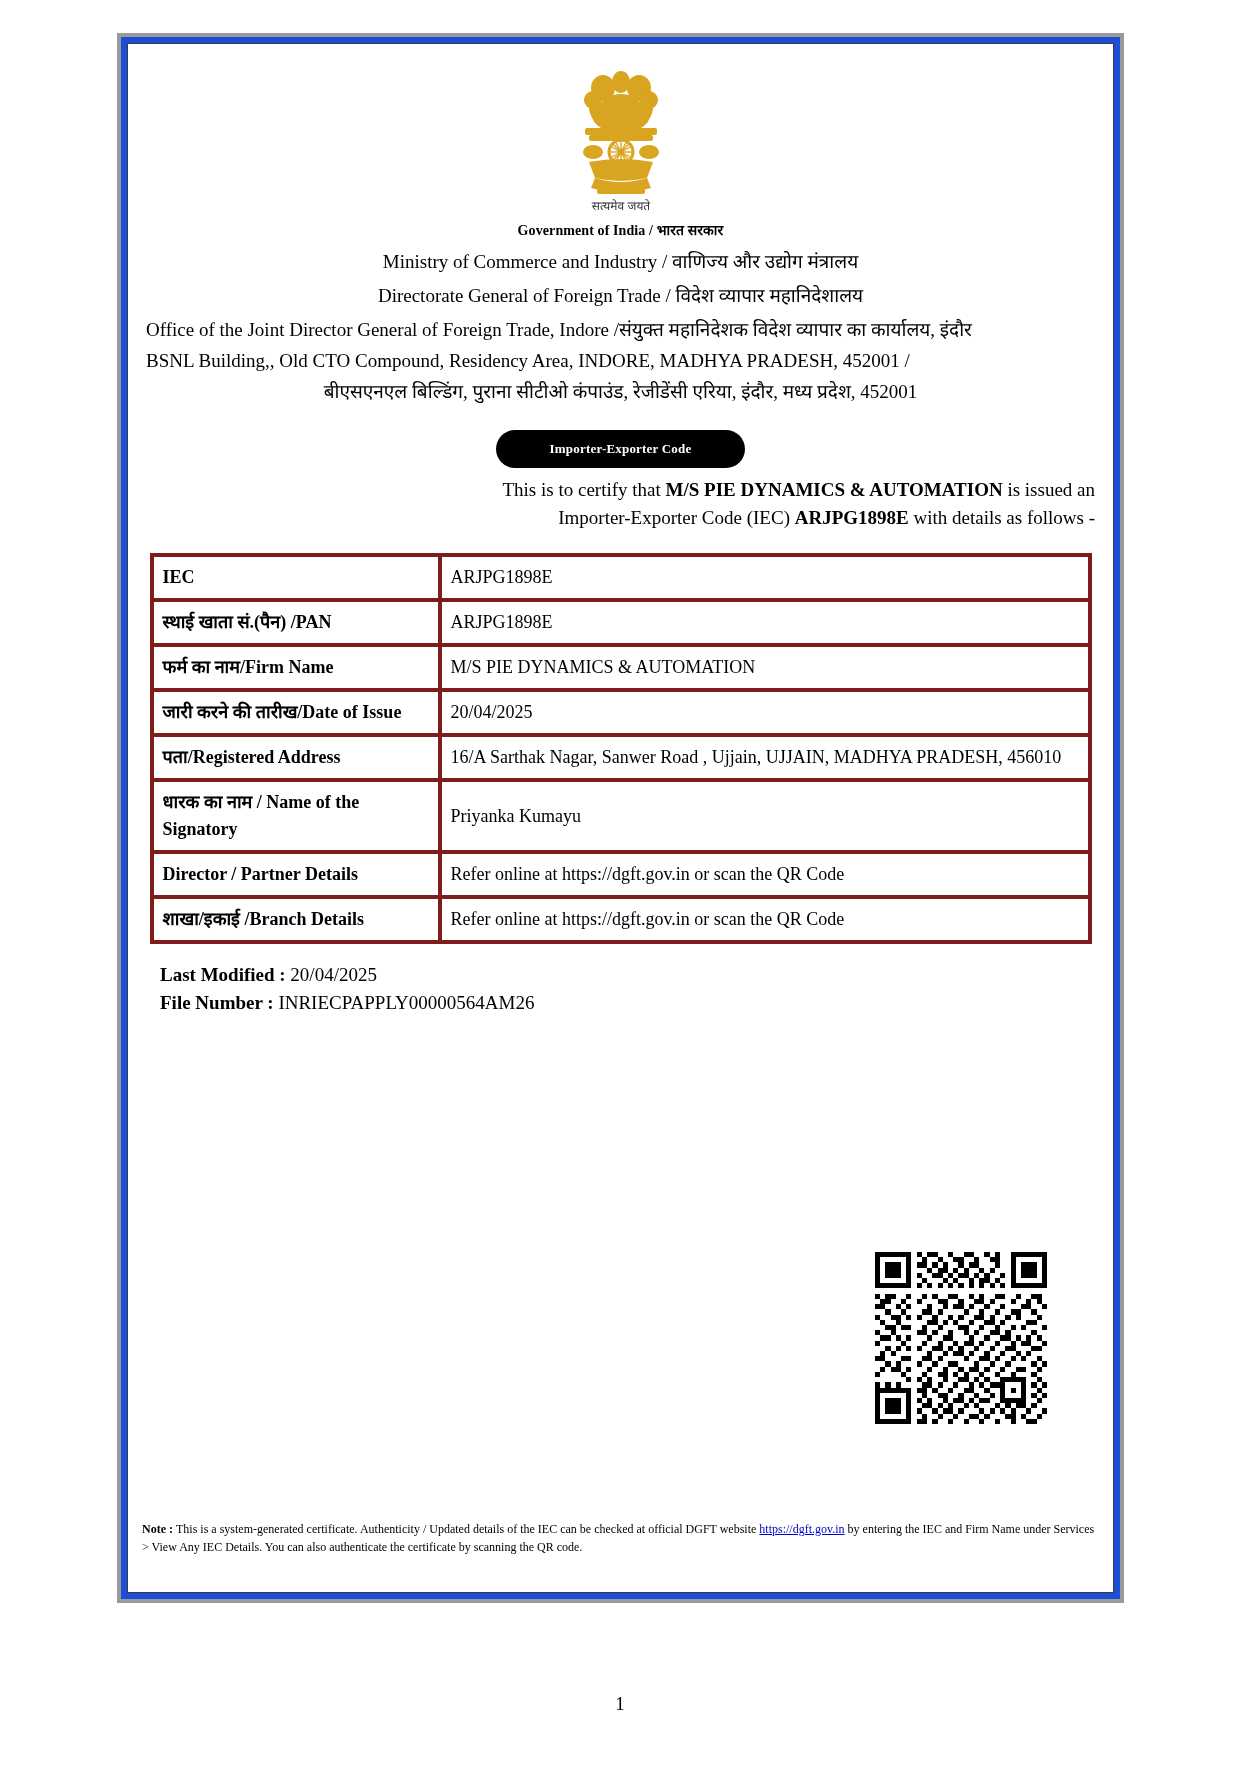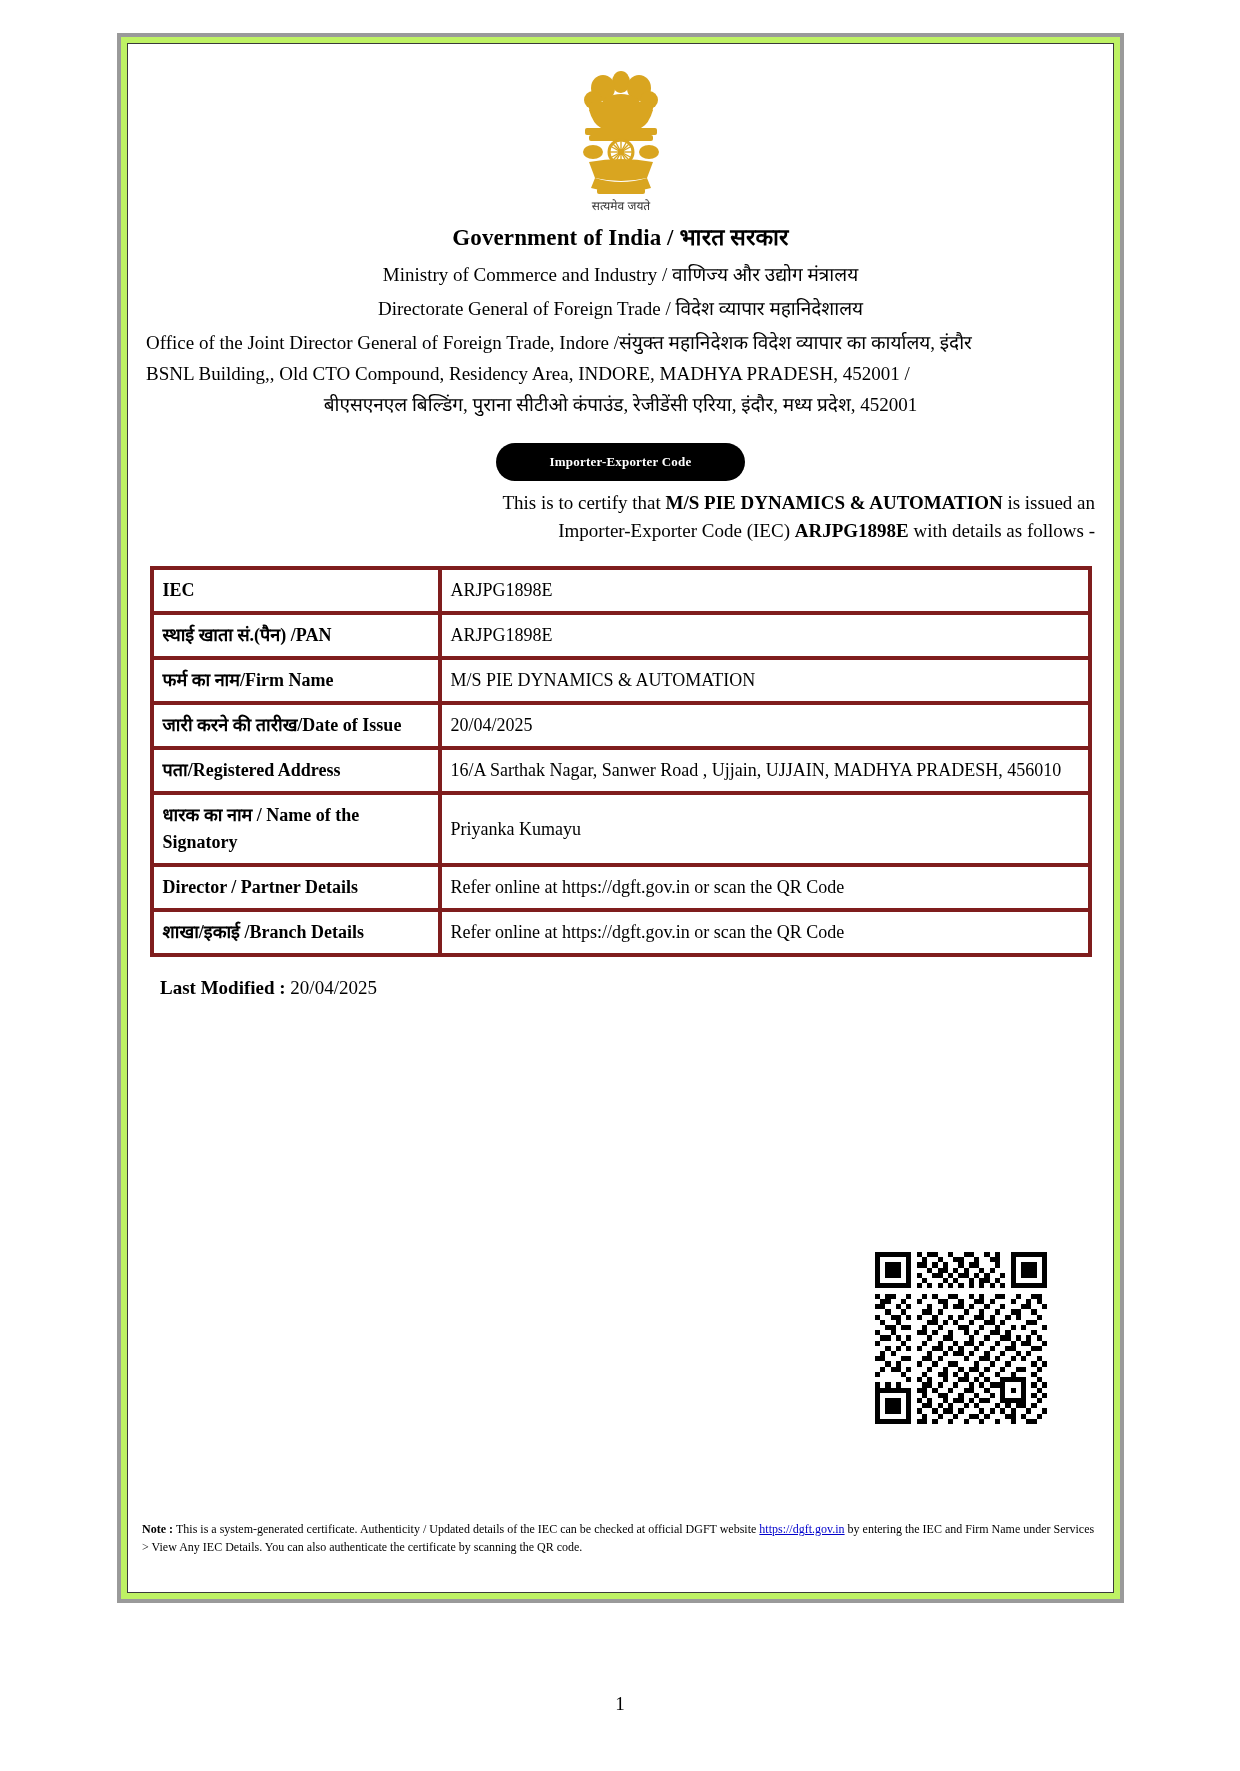--- a/index.html
+++ b/index.html
@@ -30,7 +30,7 @@
     width: 1007px;
     height: 1570px;
     border: 4px solid #9a9a9a;
-    background: #bef264;
+    background: #1d4ed8;
   }
   .inner-frame {
     position: absolute;

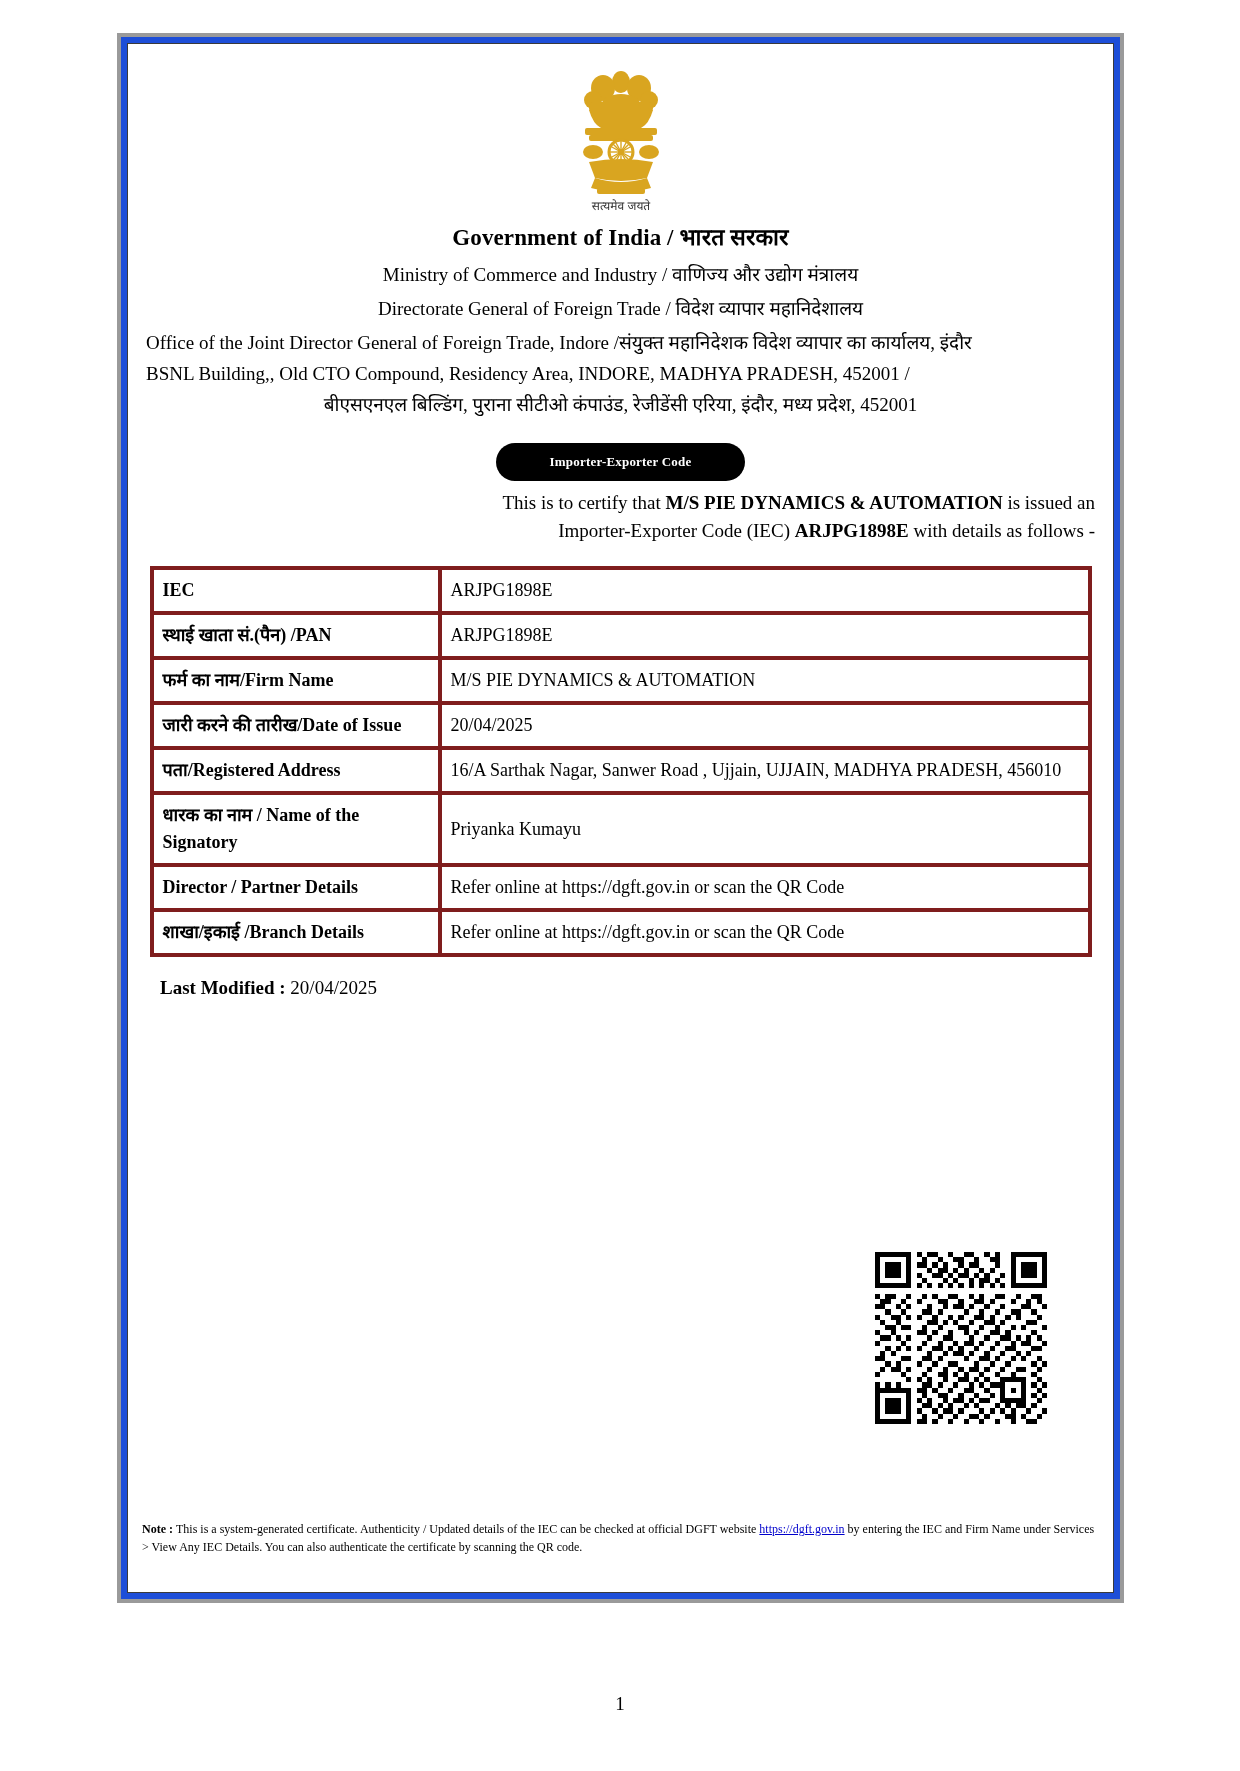--- a/index.html
+++ b/index.html
@@ -58,7 +58,7 @@
   .gov-line {
     text-align: center;
     font-weight: bold;
-    font-size: 23px;
+    font-size: 14px;
     margin-top: 2px;
     letter-spacing: .1px;
   }

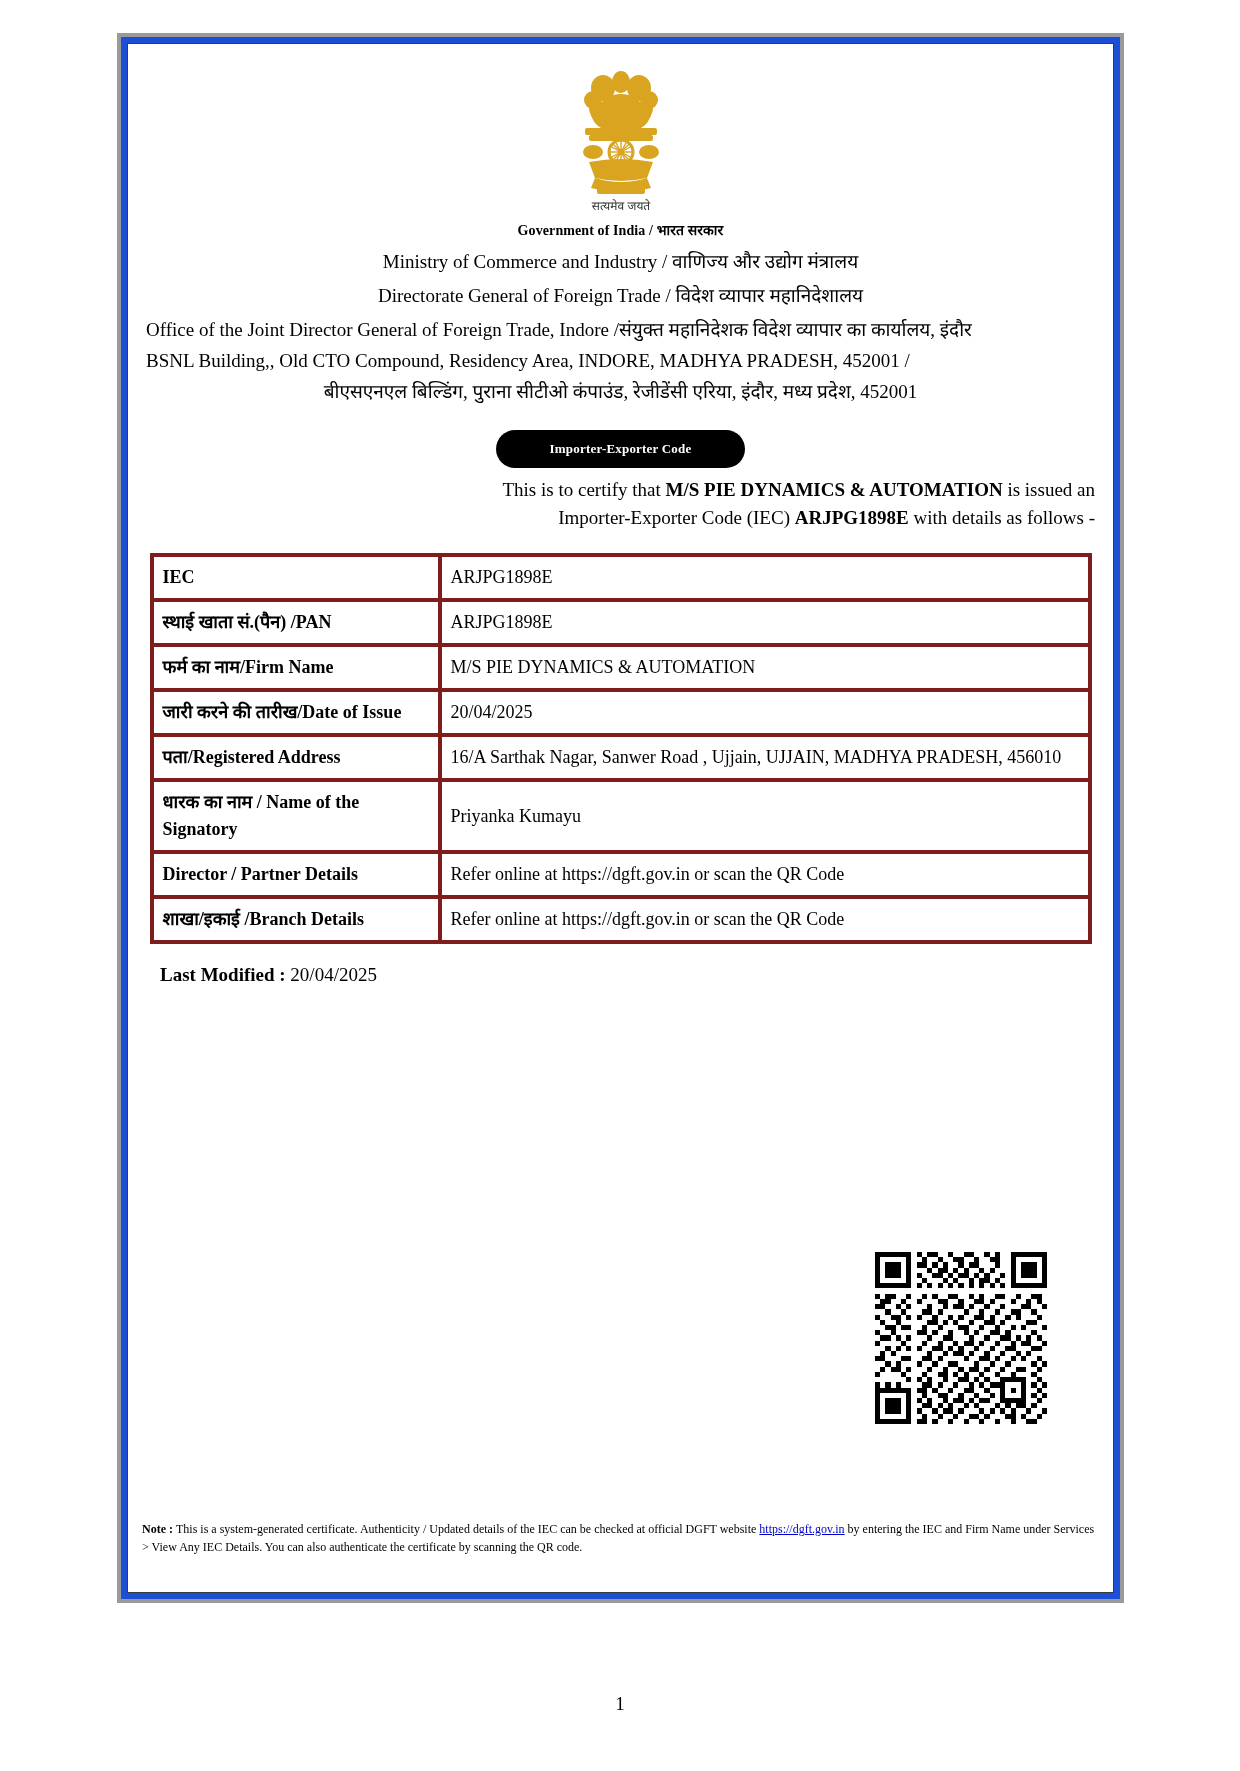--- a/index.html
+++ b/index.html
@@ -261,6 +261,7 @@
 
         <div class="meta">
           <div><b>Last Modified : </b><span>20/04/2025</span></div>
+          <div><b>File Number : </b><span>INRIECPAPPLY00000564AM26</span></div>
         </div>
 
       </div>

